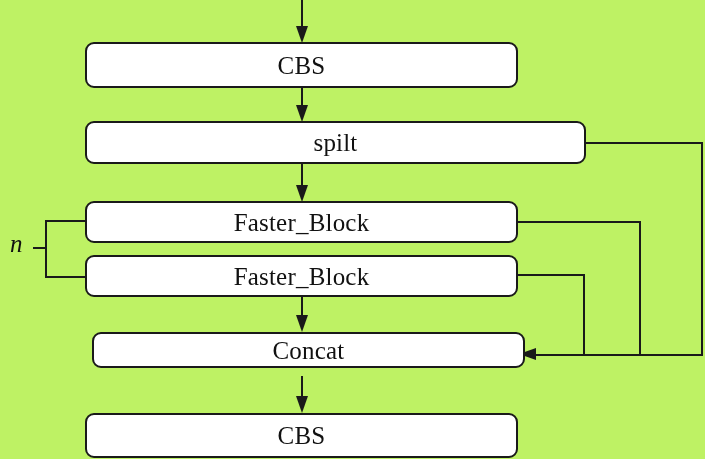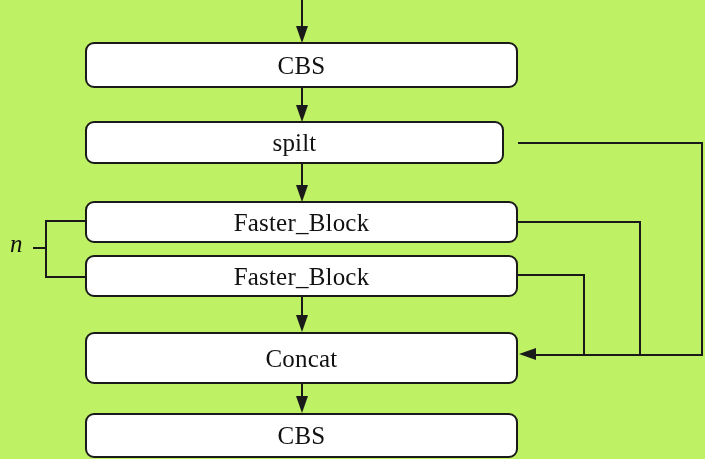--- a/index.html
+++ b/index.html
@@ -72,7 +72,7 @@
     <span>CBS</span>
   </div>
 
-  <div class="node" style="left:85px; top:121px; width:419px; height:43px;">
+  <div class="node" style="left:85px; top:121px; width:501px; height:43px;">
     <span>spilt</span>
   </div>
 

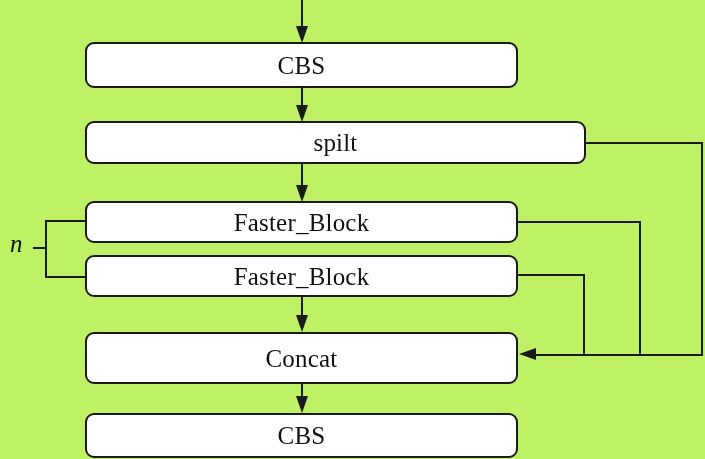--- a/index.html
+++ b/index.html
@@ -84,7 +84,7 @@
     <span>Faster_Block</span>
   </div>
 
-  <div class="node" style="left:85px; top:332px; width:433px; height:52px;">
+  <div class="node" style="left:92px; top:332px; width:433px; height:36px;">
     <span>Concat</span>
   </div>
 

